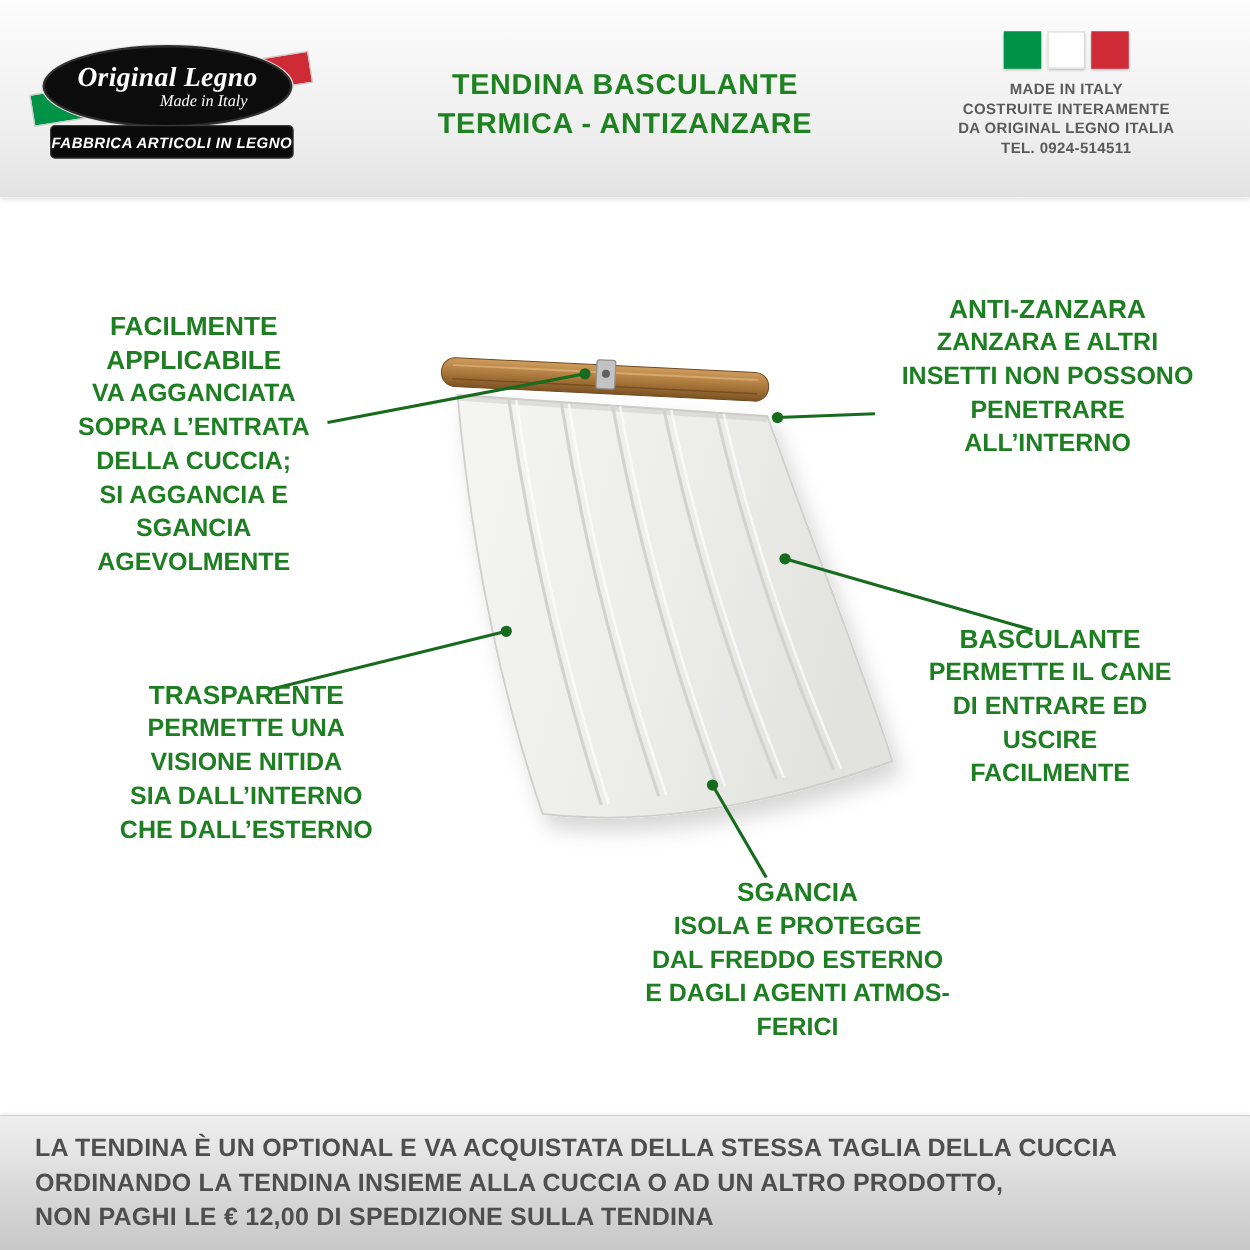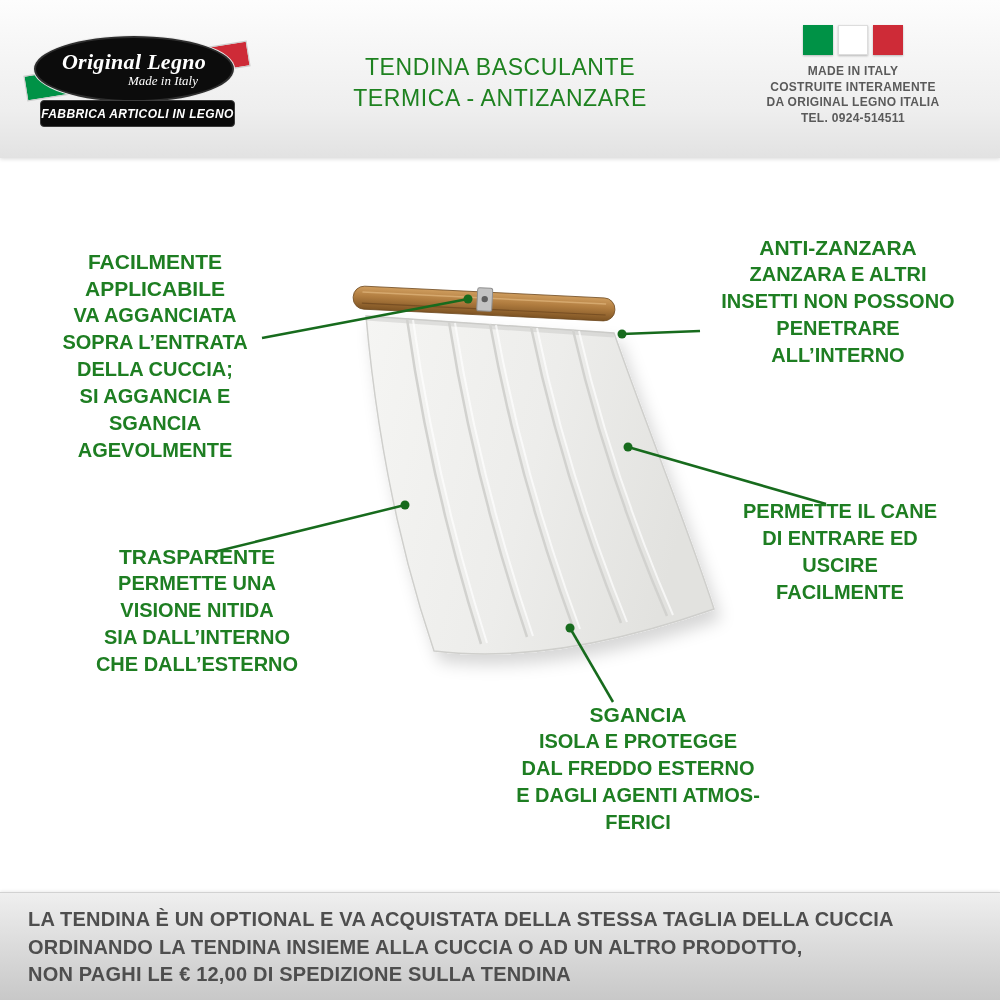--- a/index.html
+++ b/index.html
@@ -44,7 +44,7 @@
   }
   .title {
     position:absolute; left:0; right:0; top:52px; z-index:2;
-    text-align:center; color:#1e8220; font-size:23px; font-weight:400;
+    text-align:center; color:#1e8220; font-size:23px; font-weight:700;
     letter-spacing:.6px; line-height:31px; white-space:pre-line;
   }
   .header-right { position:absolute; right:32px; top:25px; width:230px; text-align:center; }

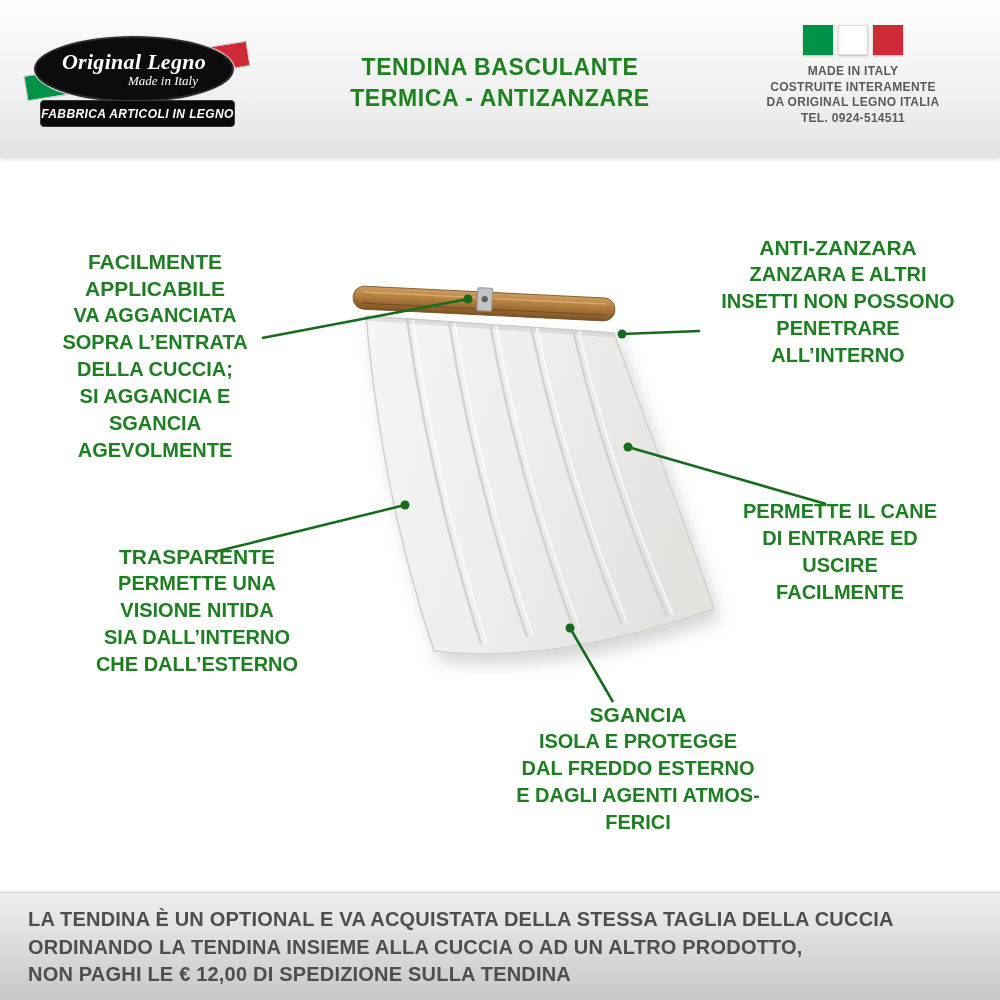--- a/index.html
+++ b/index.html
@@ -197,6 +197,7 @@
 ALL’INTERNO</div>
   </div>
   <div class="callout c4">
+    <div class="ct">BASCULANTE</div>
     <div class="cb">PERMETTE IL CANE
 DI ENTRARE ED
 USCIRE

